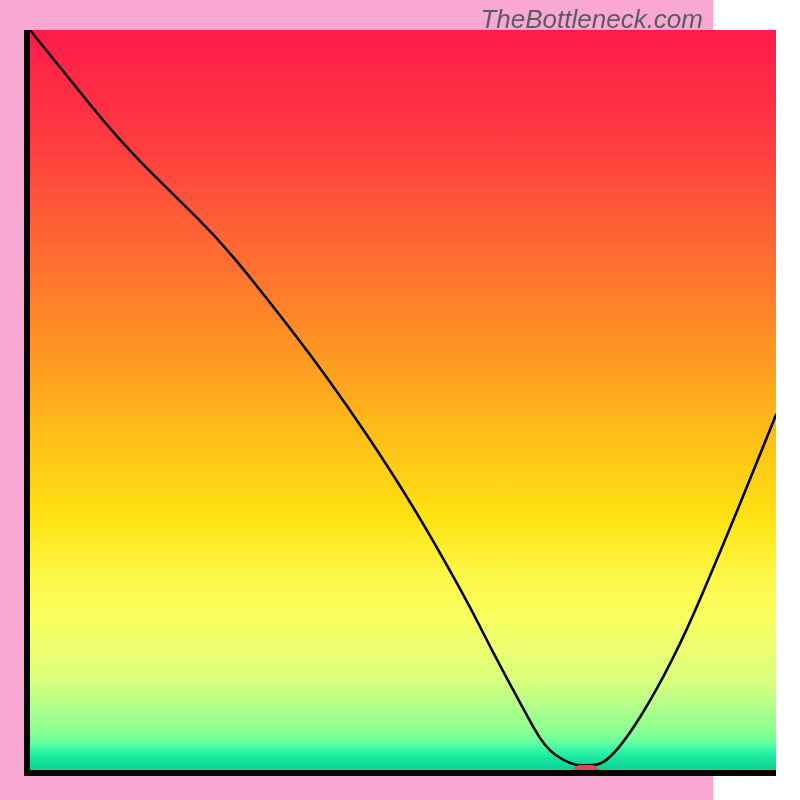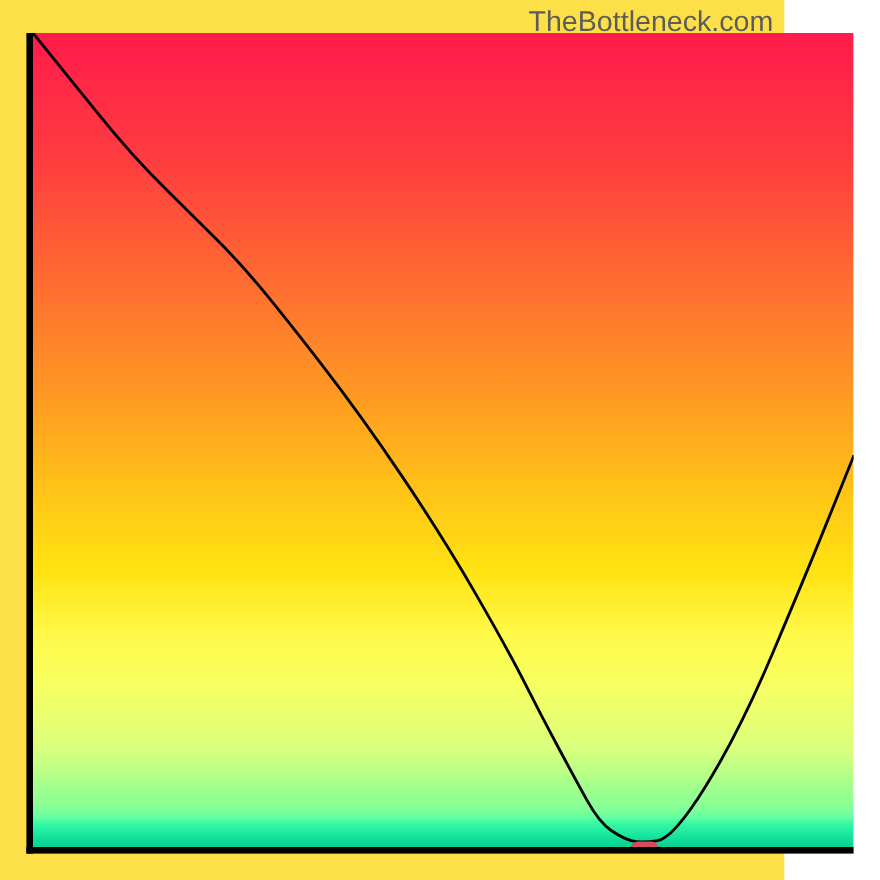--- a/index.html
+++ b/index.html
@@ -8,7 +8,8 @@
     width: 713px;
     height: 800px;
     position: relative;
-    background: #fde047;
+    background: #f9a8d4;
+    font-style: italic;
   }
   .watermark {
     position: absolute;

